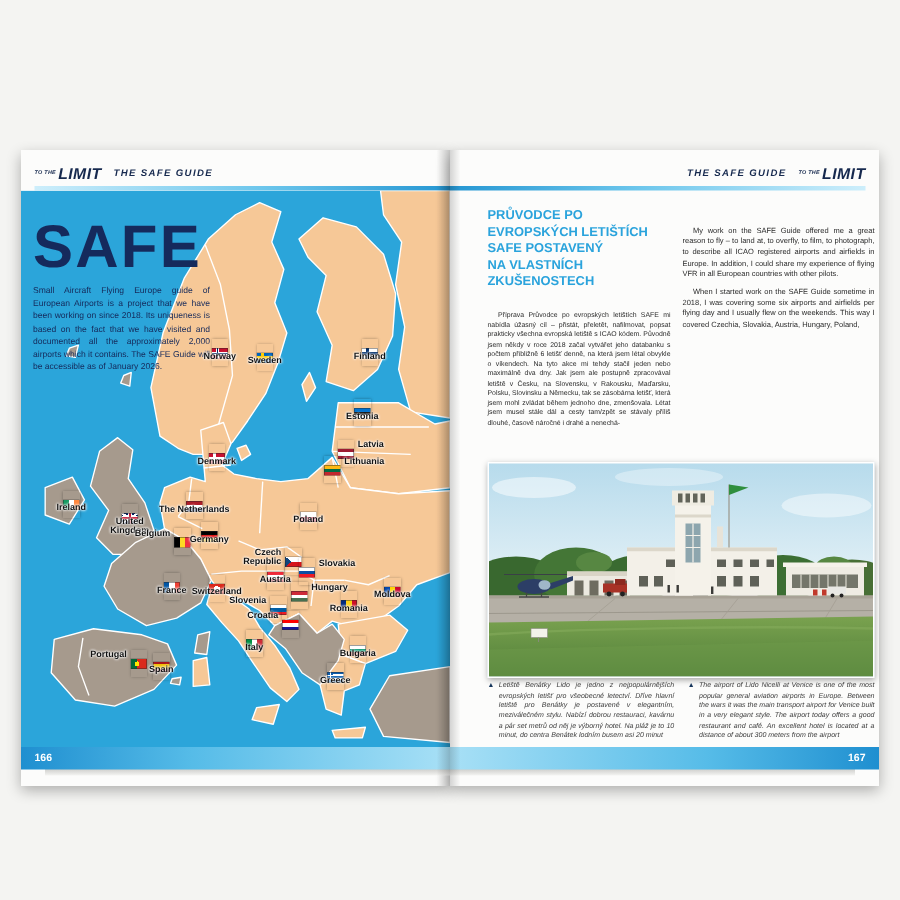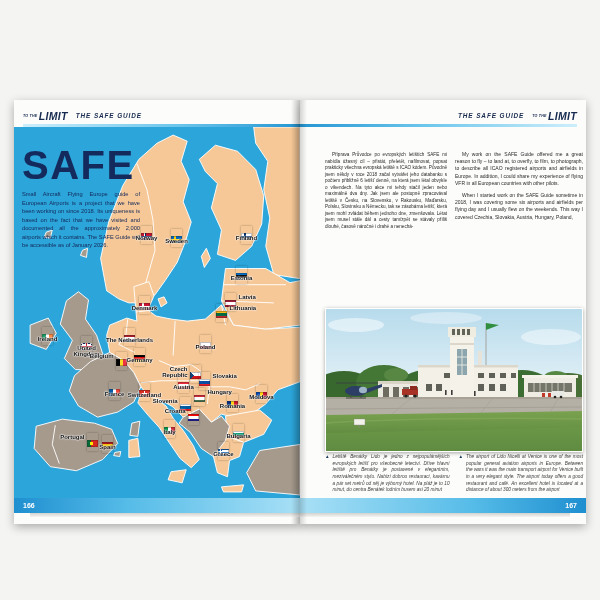--- a/index.html
+++ b/index.html
@@ -409,6 +409,11 @@
     <div class="rule"></div>
 
     <div class="col-cz">
+      <h2>PRŮVODCE PO
+EVROPSKÝCH LETIŠTÍCH
+SAFE POSTAVENÝ
+NA VLASTNÍCH
+ZKUŠENOSTECH</h2>
       <p>Příprava Průvodce po evropských letištích SAFE mi nabídla úžasný cíl – přistát, přeletět, nafilmovat, popsat prakticky všechna evropská letiště s ICAO kódem. Původně jsem někdy v roce 2018 začal vytvářet jeho databanku s počtem přibližně 6 letišť denně, na která jsem létal obvykle o víkendech. Na tyto akce mi tehdy stačil jeden nebo maximálně dva dny. Jak jsem ale postupně zpracovával letiště v Česku, na Slovensku, v Rakousku, Maďarsku, Polsku, Slovinsku a Německu, tak se zásobárna letišť, která jsem mohl zvládat během jednoho dne, zmenšovala. Létat jsem musel stále dál a cesty tam/zpět se stávaly příliš dlouhé, časově náročné i drahé a nenechá-</p>
     </div>
 

